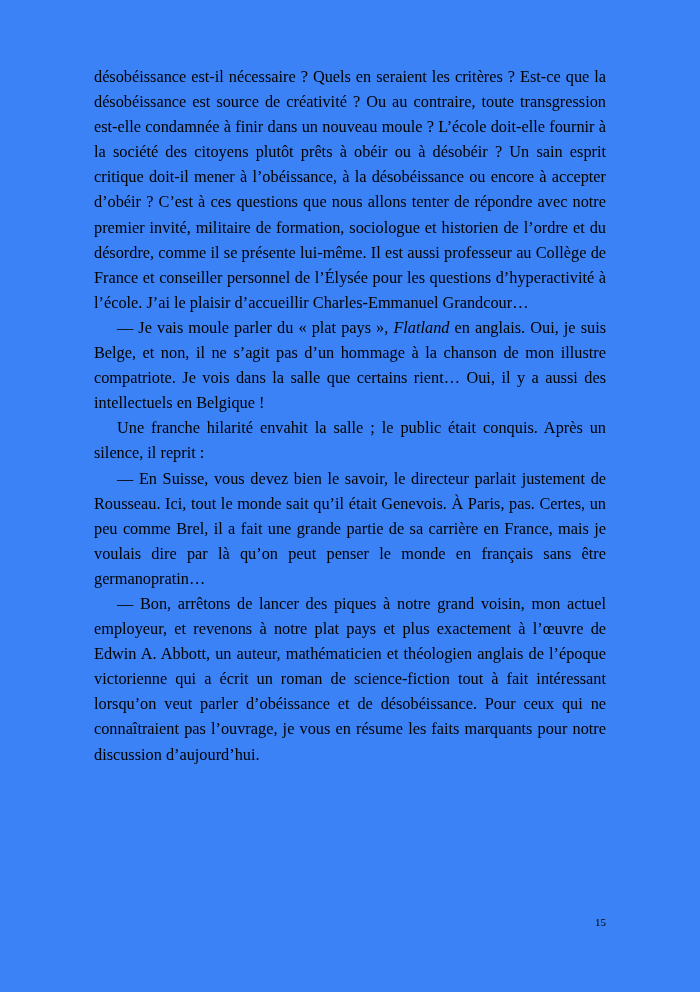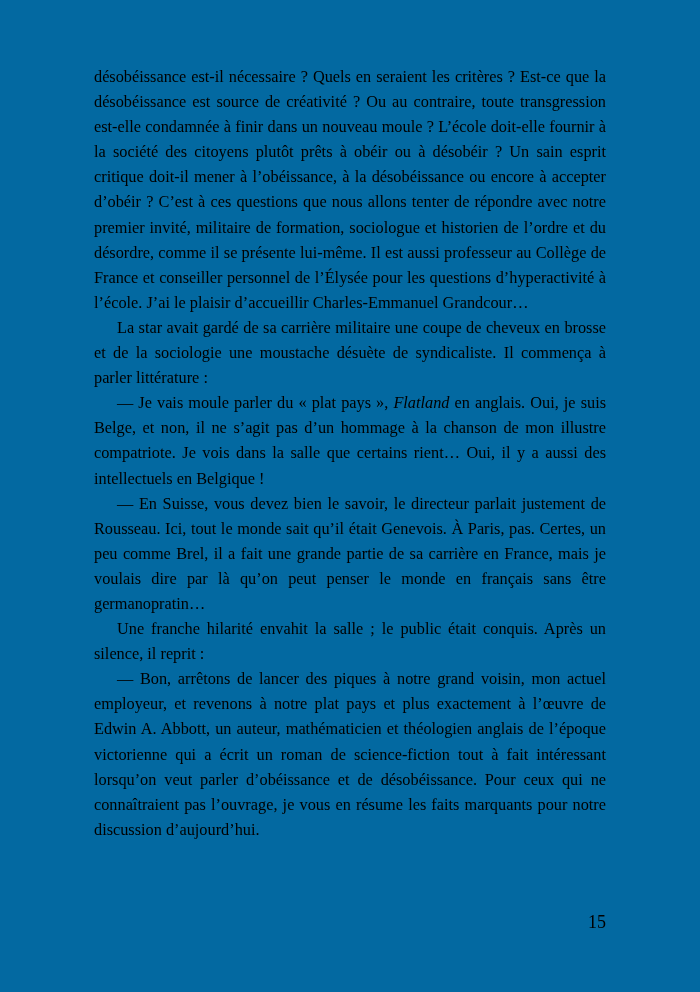--- a/index.html
+++ b/index.html
@@ -21,7 +21,7 @@
     top: 0;
     width: 700px;
     height: 992px;
-    background: #0369a1;
+    background: #3b82f6;
   }
   .text-block {
     position: absolute;

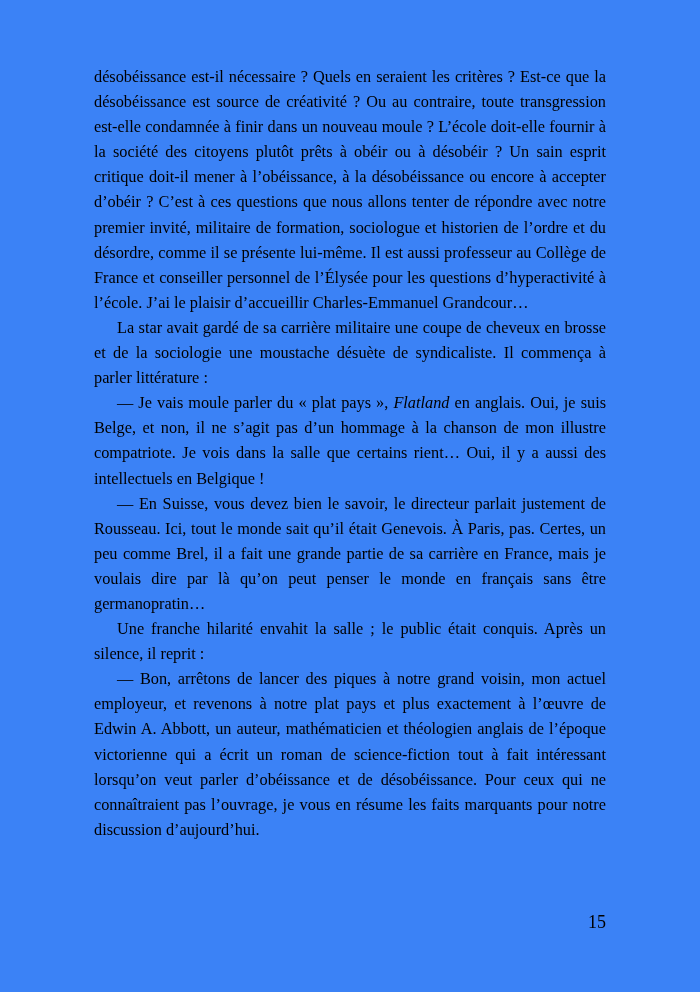--- a/index.html
+++ b/index.html
@@ -68,7 +68,6 @@
 
     <p class="para no-indent">désobéissance est-il nécessaire ? Quels en seraient les critères ? Est-ce que la désobéissance est source de créativité ? Ou au contraire, toute transgression est-elle condamnée à finir dans un nouveau moule ? L’école doit-elle fournir à la société des citoyens plutôt prêts à obéir ou à désobéir ? Un sain esprit critique doit-il mener à l’obéissance, à la désobéissance ou encore à accepter d’obéir ? C’est à ces questions que nous allons tenter de répondre avec notre premier invité, militaire de formation, sociologue et historien de l’ordre et du désordre, comme il se présente lui-même. Il est aussi professeur au Collège de France et conseiller personnel de l’Élysée pour les questions d’hyperactivité à l’école. J’ai le plaisir d’accueillir Charles-Emmanuel Grandcour…</p>
 
-    <p class="para">La star avait gardé de sa carrière militaire une coupe de cheveux en brosse et de la sociologie une moustache désuète de syndicaliste. Il commença à parler littérature :</p>
 
     <p class="para"><span>— Je vais moule parler du « plat pays », </span><em>Flatland</em><span> en anglais. Oui, je suis Belge, et non, il ne s’agit pas d’un hommage à la chanson de mon illustre compatriote. Je vois dans la salle que certains rient… Oui, il y a aussi des intellectuels en Belgique !</span></p>
 

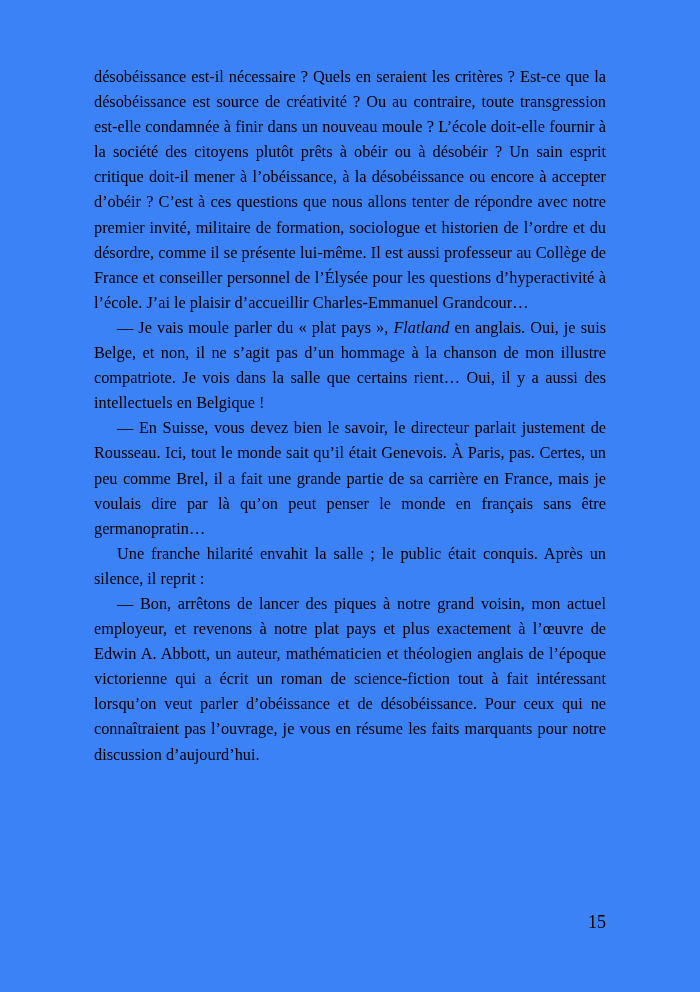--- a/index.html
+++ b/index.html
@@ -72,9 +72,9 @@
     <p class="para"><span>— Je vais moule parler du « plat pays », </span><em>Flatland</em><span> en anglais. Oui, je suis Belge, et non, il ne s’agit pas d’un hommage à la chanson de mon illustre compatriote. Je vois dans la salle que certains rient… Oui, il y a aussi des intellectuels en Belgique !</span></p>
 
 
+    <p class="para">Une franche hilarité envahit la salle ; le public était conquis. Après un silence, il reprit :</p>
+
     <p class="para">— En Suisse, vous devez bien le savoir, le directeur parlait justement de Rousseau. Ici, tout le monde sait qu’il était Genevois. À Paris, pas. Certes, un peu comme Brel, il a fait une grande partie de sa carrière en France, mais je voulais dire par là qu’on peut penser le monde en français sans être germanopratin…</p>
-
-    <p class="para">Une franche hilarité envahit la salle ; le public était conquis. Après un silence, il reprit :</p>
 
     <p class="para">— Bon, arrêtons de lancer des piques à notre grand voisin, mon actuel employeur, et revenons à notre plat pays et plus exactement à l’œuvre de Edwin A. Abbott, un auteur, mathématicien et théologien anglais de l’époque victorienne qui a écrit un roman de science-fiction tout à fait intéressant lorsqu’on veut parler d’obéissance et de désobéissance. Pour ceux qui ne connaîtraient pas l’ouvrage, je vous en résume les faits marquants pour notre discussion d’aujourd’hui.</p>
 

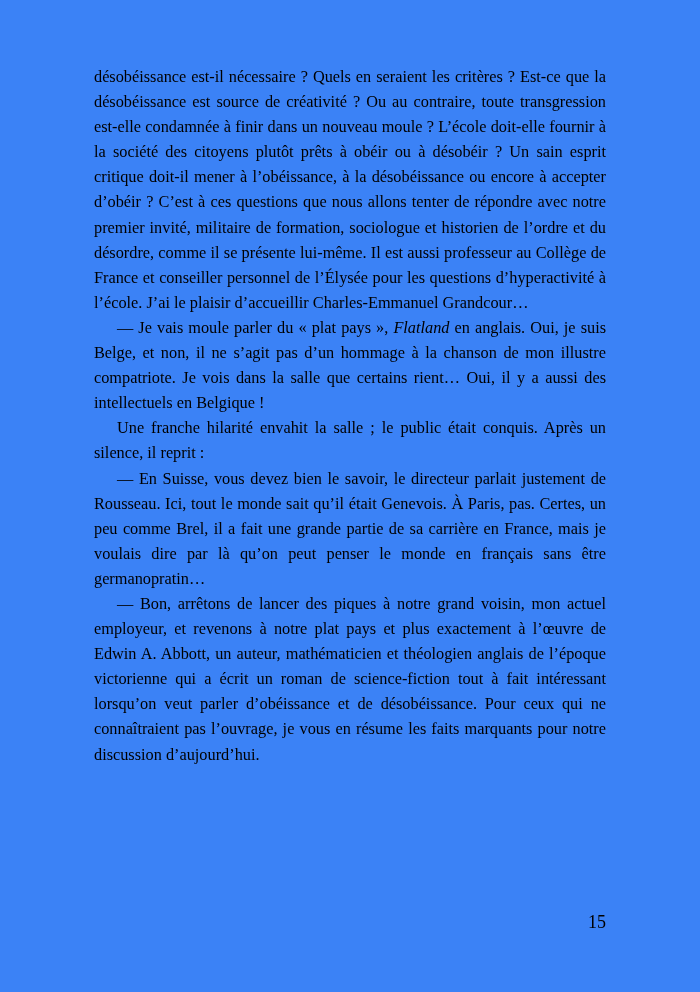--- a/index.html
+++ b/index.html
@@ -53,7 +53,7 @@
     top: 912px;
     width: 512px;
     text-align: right;
-    font-size: 18px;
+    font-size: 11px;
     line-height: 20px;
     font-family: "Liberation Serif", "DejaVu Serif", serif;
     color: #000000;

